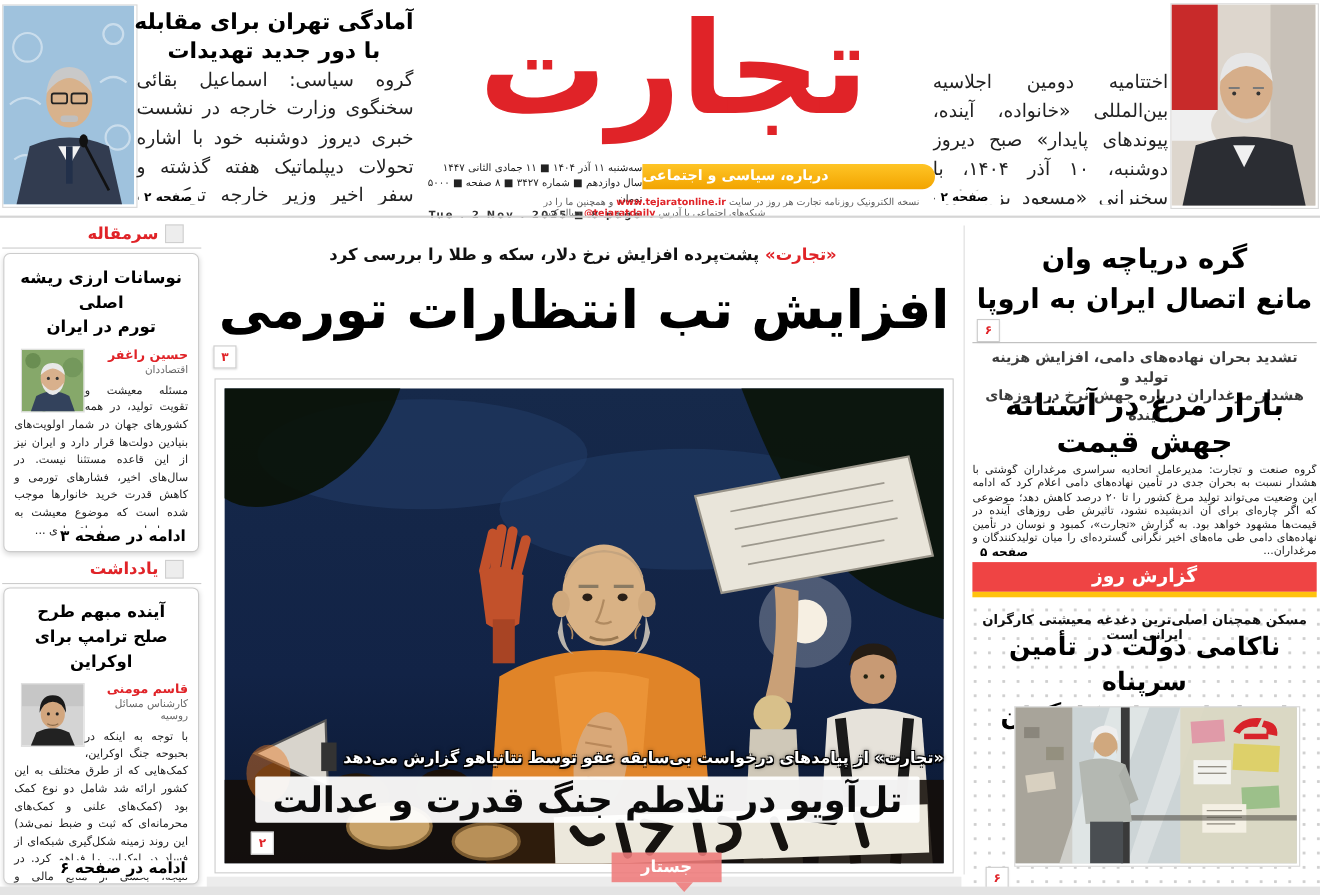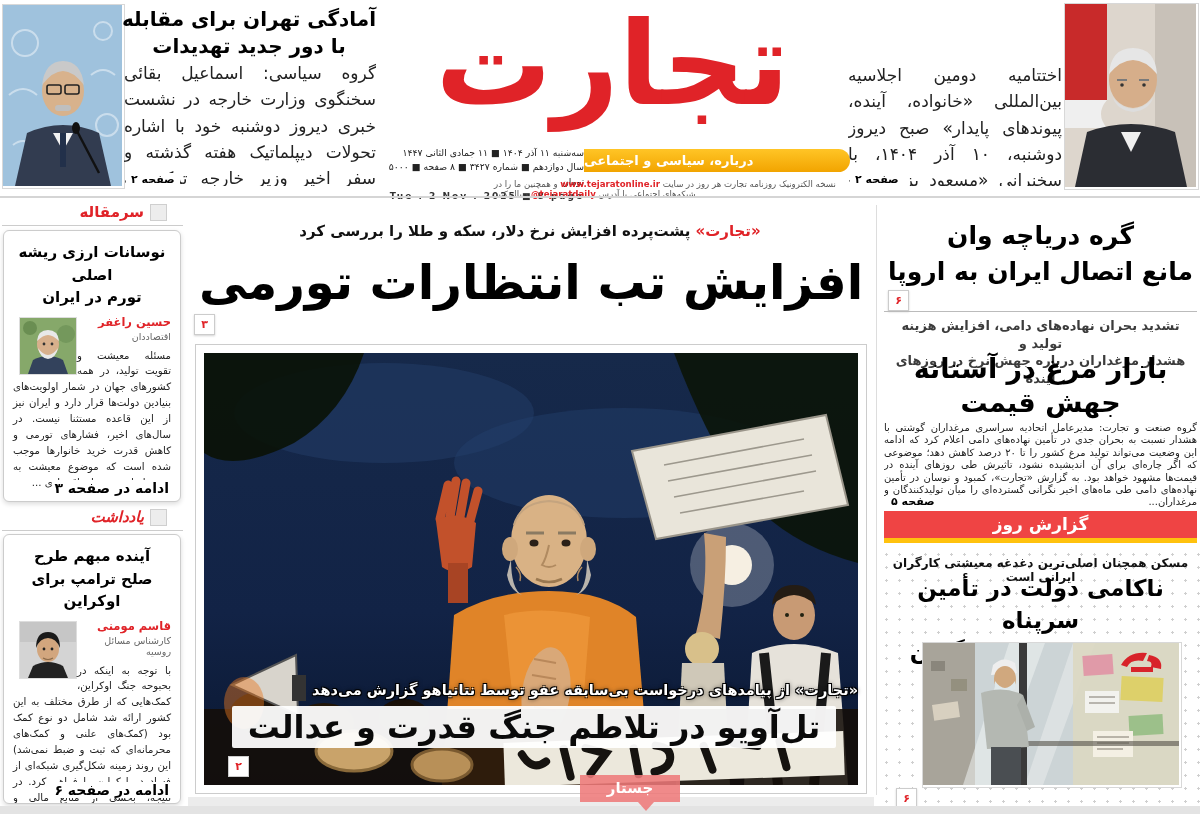--- a/index.html
+++ b/index.html
@@ -198,7 +198,7 @@
     <span class="side-more">ادامه در صفحه ۳</span>
   </div>
 
-  <div class="abs sec-head" style="top:508px;font-style:italic;">
+  <div class="abs sec-head" style="top:508px;">
     <span class="sec-square"></span>
     <span class="sec-label">یادداشت</span>
   </div>

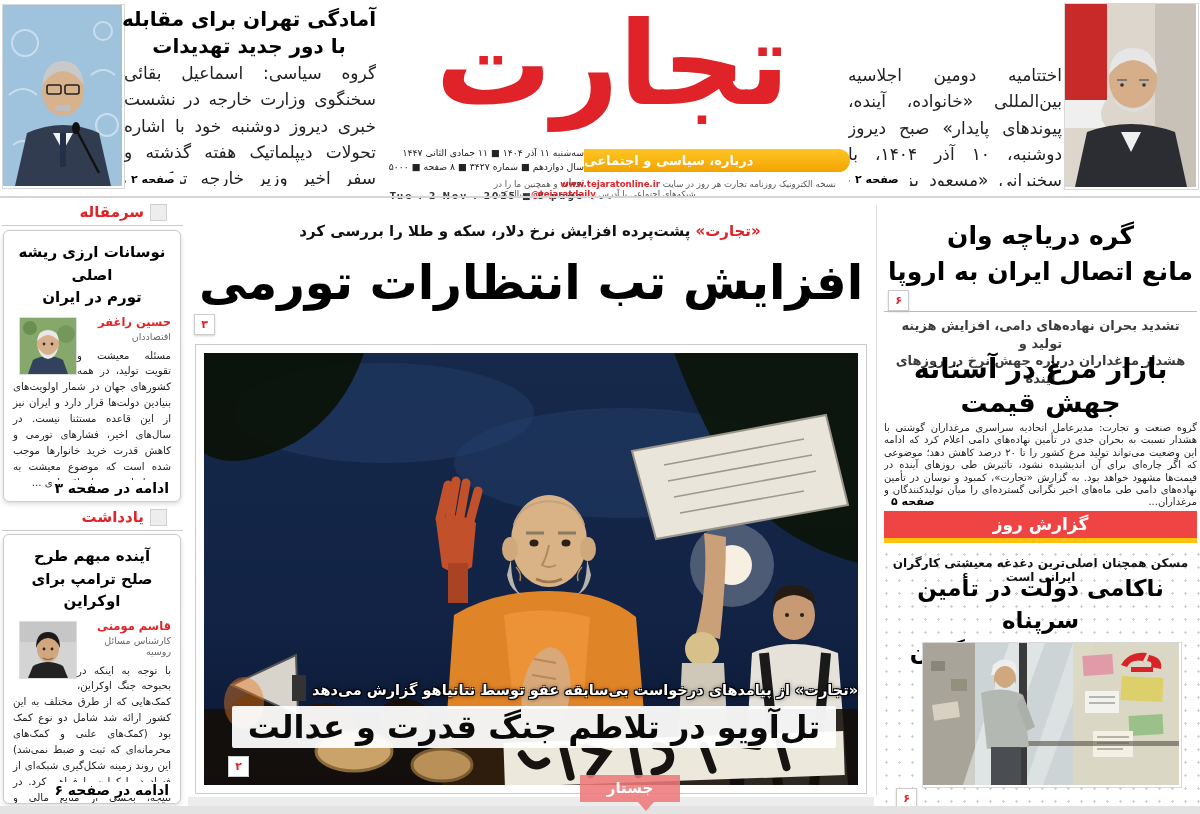--- a/index.html
+++ b/index.html
@@ -68,7 +68,7 @@
   .cap2 span{display:inline-block;font-size:32px;font-weight:900;color:#0a0a0a;background:rgba(255,255,255,.94);
              padding:2px 16px;border-radius:2px;}
   .badge-photo{left:228px;top:756px;z-index:6;}
-  .pink-tag{left:580px;top:775px;width:100px;height:27px;background:rgba(238,122,122,.88);color:#fff;
+  .pink-tag{left:556px;top:775px;width:100px;height:27px;background:rgba(238,122,122,.88);color:#fff;
             font-size:15px;font-weight:800;text-align:center;line-height:27px;z-index:6;}
   .pink-tag::after{content:"";position:absolute;left:58px;top:27px;border-left:8px solid transparent;
             border-right:8px solid transparent;border-top:9px solid rgba(238,122,122,.88);}

